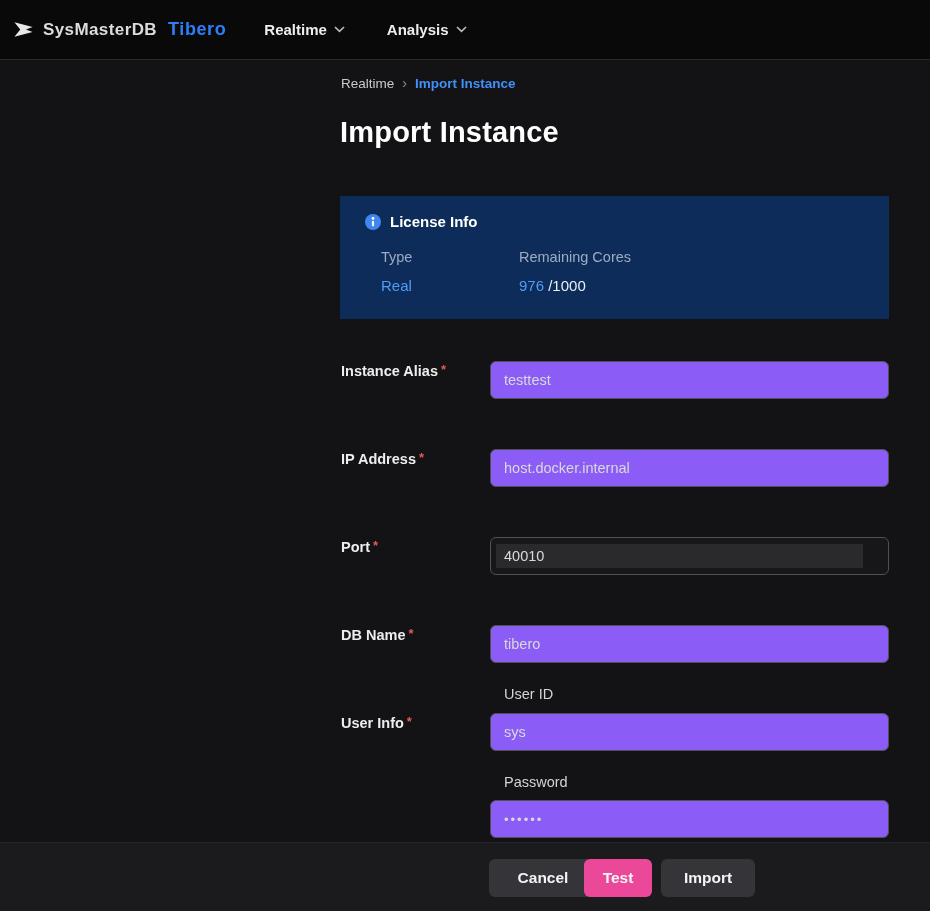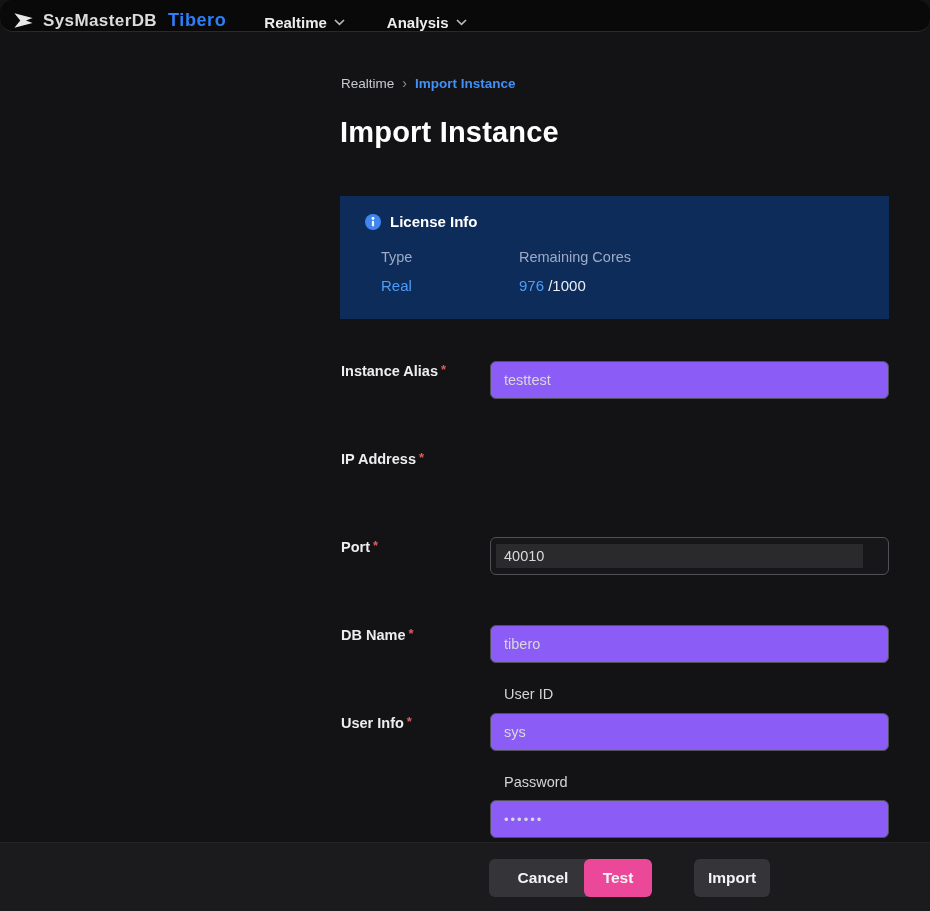--- a/index.html
+++ b/index.html
@@ -12,9 +12,9 @@
 
   
   .topbar{
-    position:absolute; top:0; left:0; width:930px; height:32px;
+    position:absolute; top:0; left:0; width:930px; height:60px;
     background:#09090a; border-bottom:1px solid #2a2a2c;
-    display:flex; align-items:flex-end; padding-left:13px;border-radius:13px;
+    display:flex; align-items:center; padding-left:13px;
   }
   .brand{ display:flex; align-items:center; gap:9px; }
   .brand-name{ color:#dcdcdd; font-size:17px; font-weight:bold; letter-spacing:.4px; }

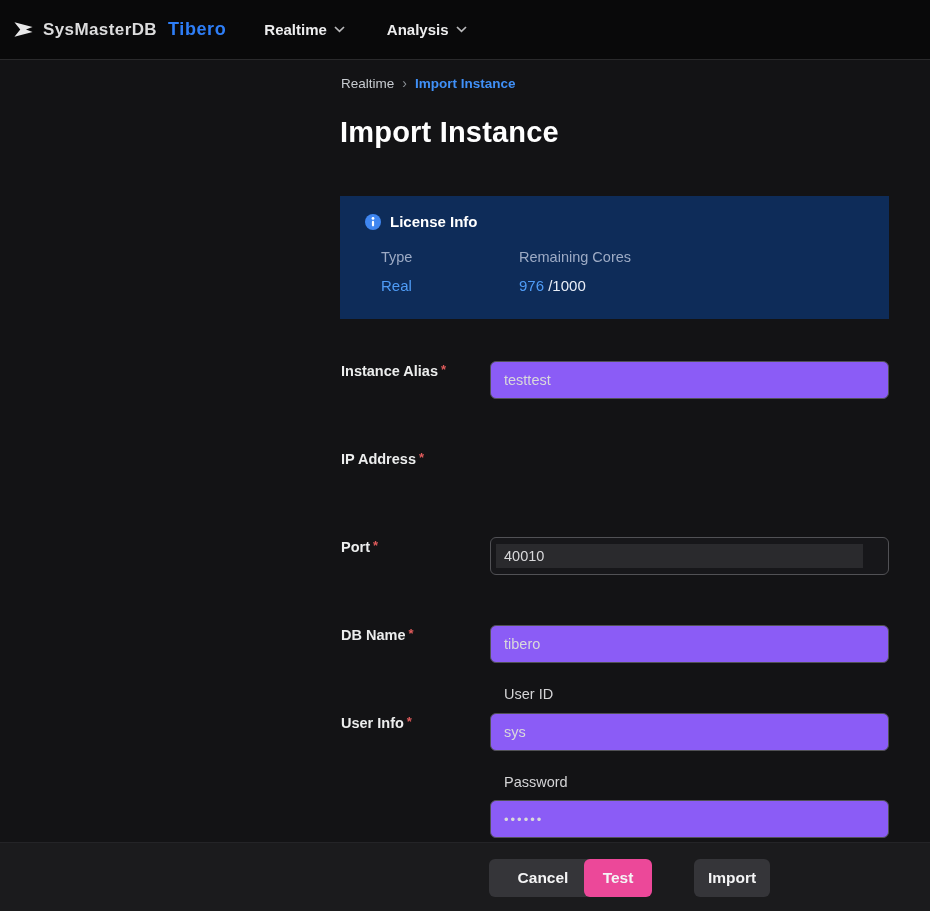--- a/index.html
+++ b/index.html
@@ -152,6 +152,7 @@
   <input class="text-input" style="top: 361px;" type="text" value="testtest">
 
   <div class="field-label" style="top:450px;"><span>IP Address</span><span class="req">*</span></div>
+  <input class="text-input" style="top: 449px;" type="text" value="host.docker.internal">
 
   <div class="field-label" style="top:538px;"><span>Port</span><span class="req">*</span></div>
   <input class="text-input autofilled" style="top: 537px;" type="text" value="40010">

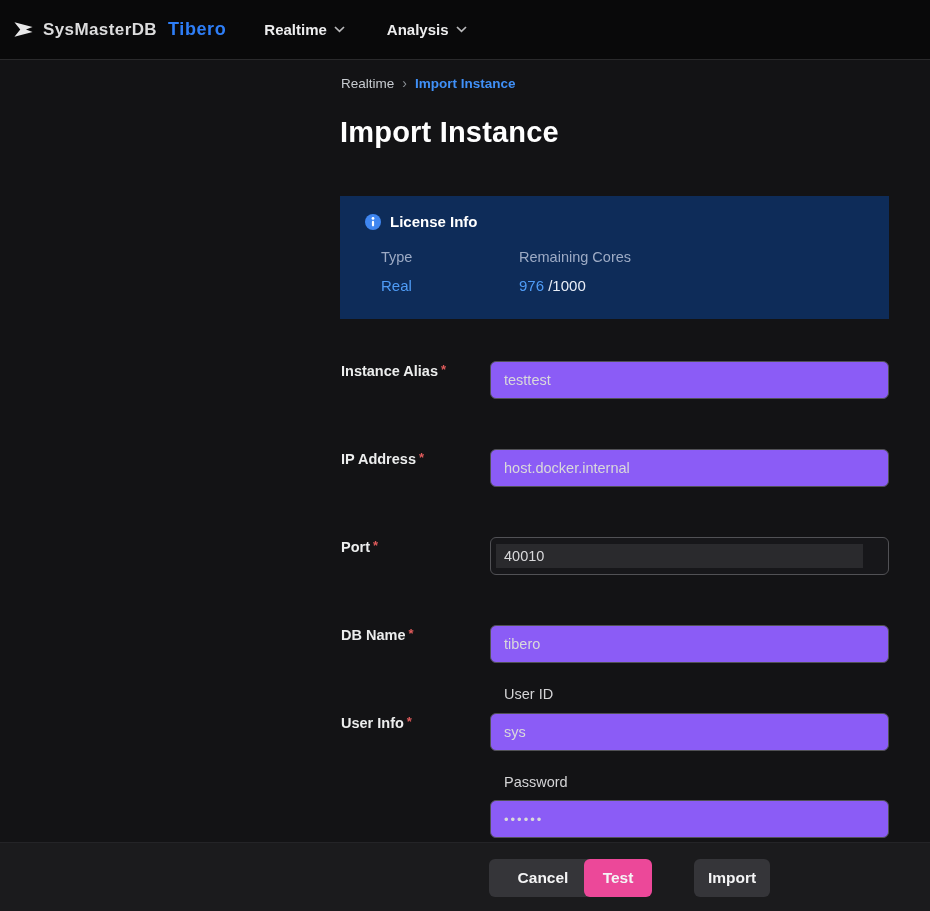--- a/index.html
+++ b/index.html
@@ -76,7 +76,7 @@
   }
   .btn-cancel{ left:489px; width:108px; }
   .btn-test{ left:584px; width:68px; background:#ec4899; }
-  .btn-import{ left:661px; width:76px;margin-left:33px; }
+  .btn-import{ left:661px; width:94px; }
 
   
   .toast{

